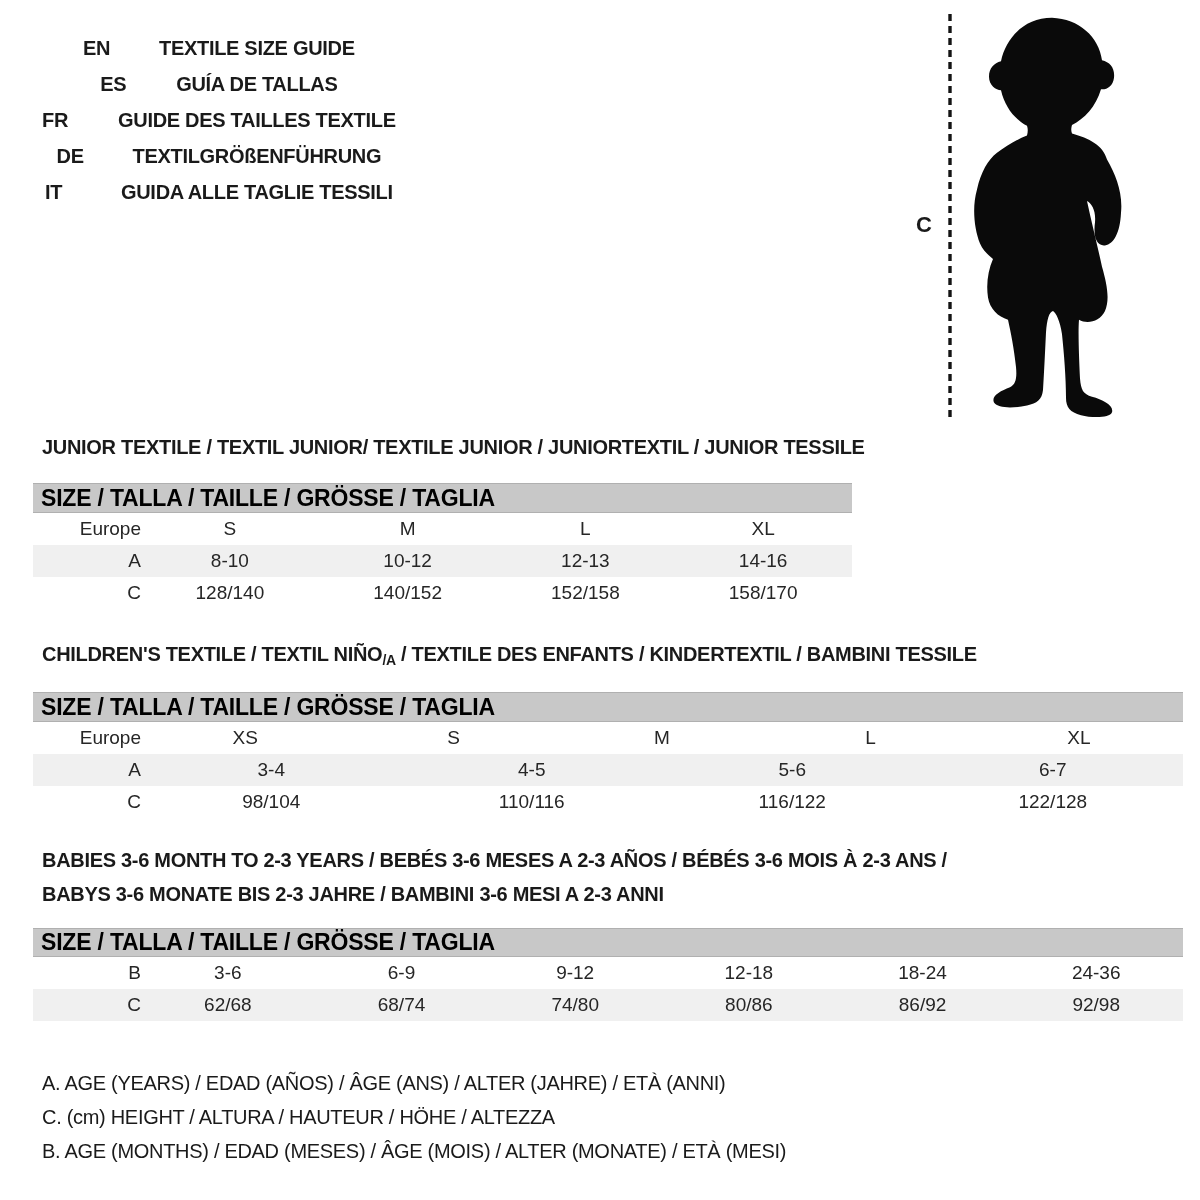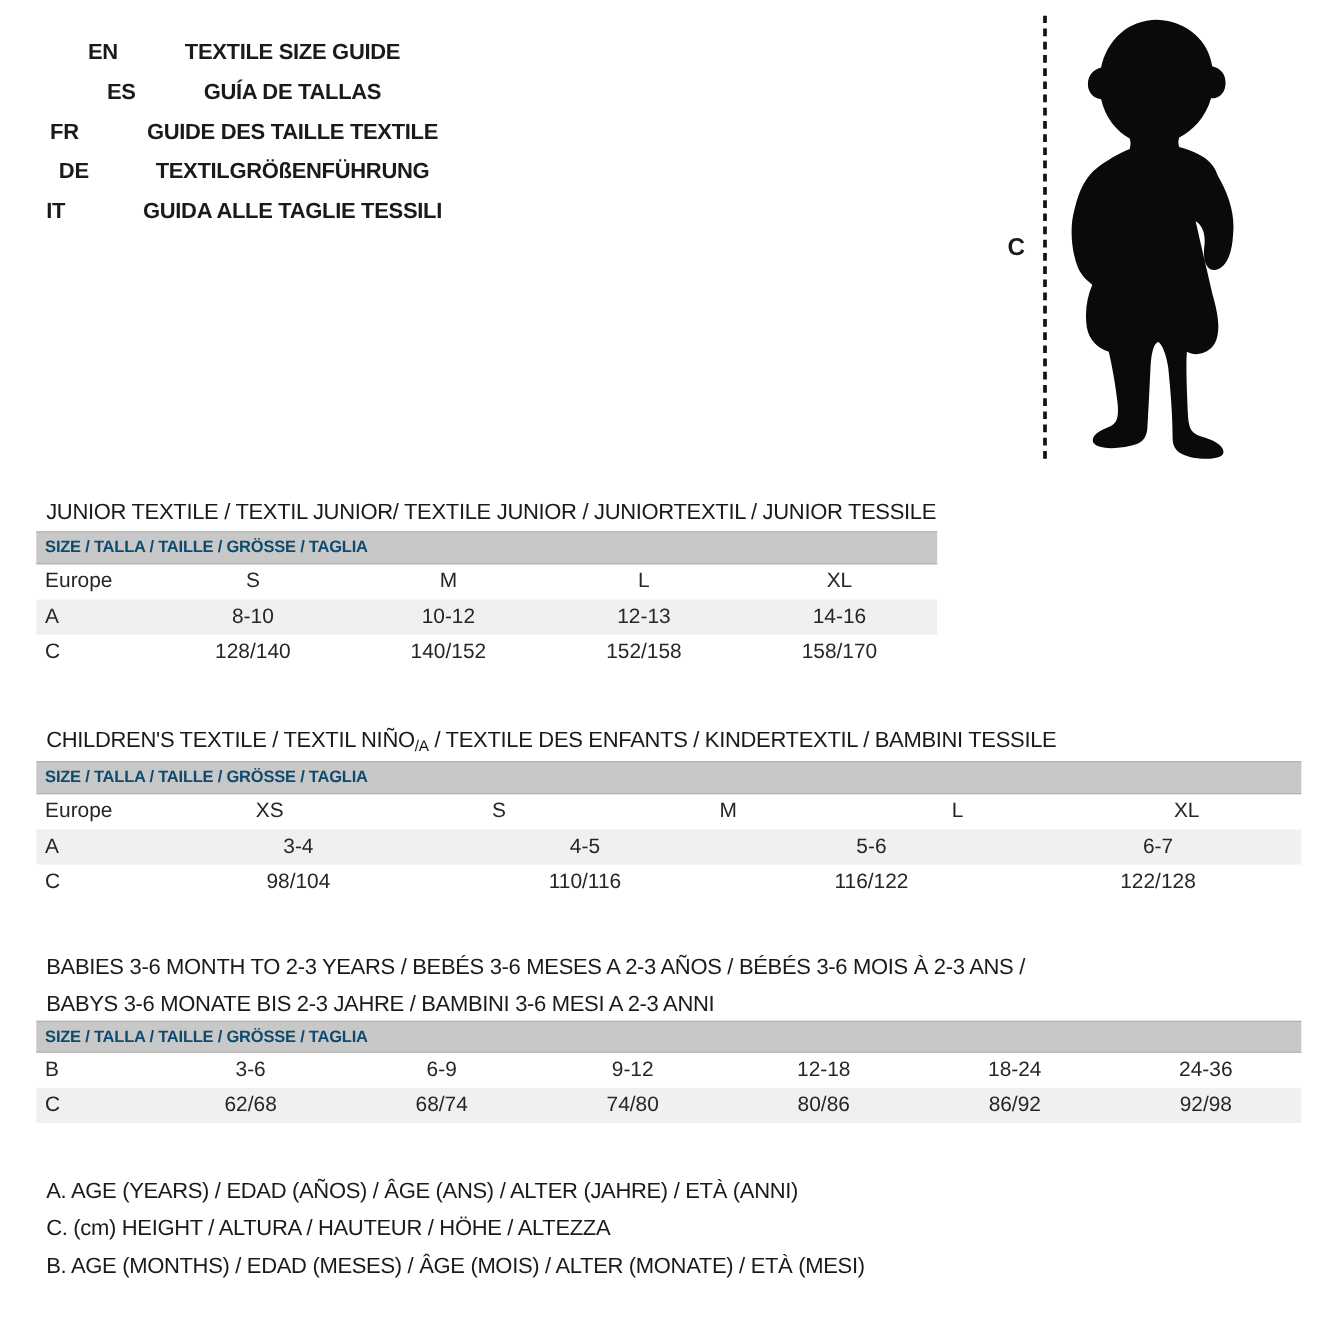--- a/index.html
+++ b/index.html
@@ -12,7 +12,7 @@
   .lang-header { position:absolute; left:42px; top:30px; }
   .lang-row { display:flex; height:36px; line-height:36px;justify-content:center; }
   .lang-code  { width:76px; font-weight:bold; font-size:20px; letter-spacing:-0.3px; }
-  .lang-title { font-weight:bold; font-size:20px; letter-spacing:-0.3px; white-space:nowrap;margin-left:12px; }
+  .lang-title { font-weight:bold; font-size:20px; letter-spacing:-0.3px; white-space:nowrap; }
 
   
   .measure-line { position:absolute; left:947px; top:14px; }

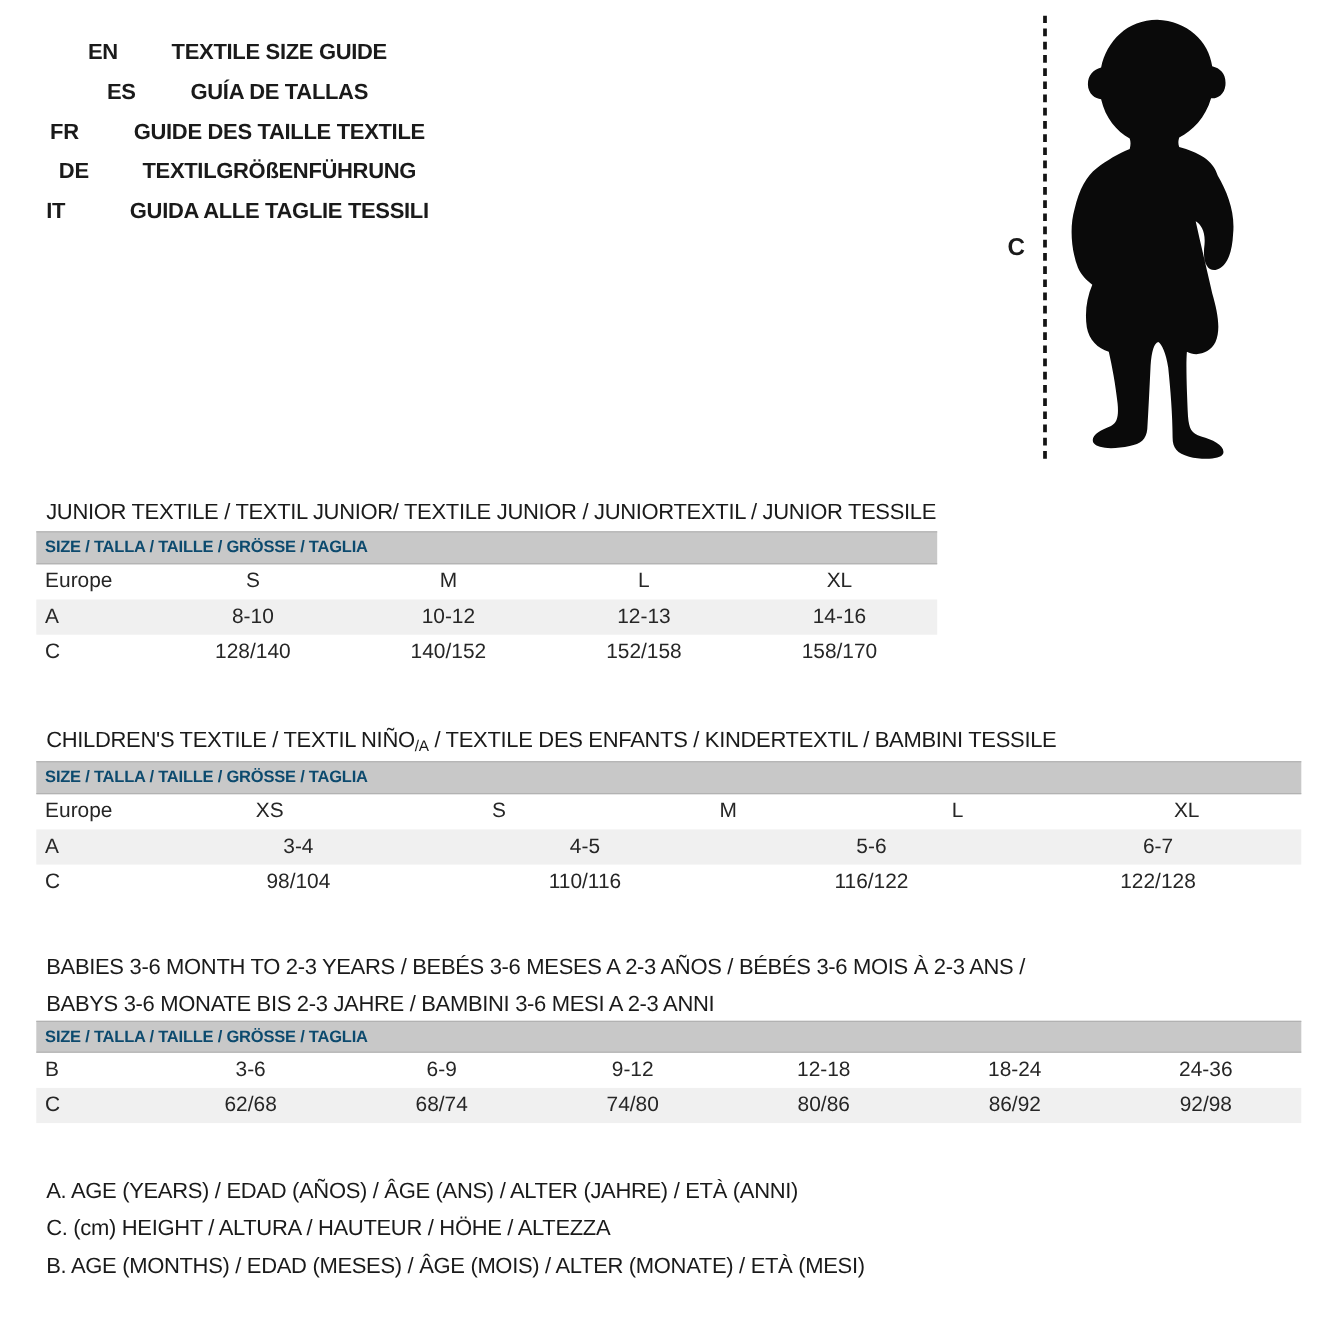--- a/index.html
+++ b/index.html
@@ -65,7 +65,7 @@
     </div>
     <div class="lang-row">
       <span class="lang-code">FR</span>
-      <span class="lang-title">GUIDE DES TAILLE TEXTILE</span>
+      <span class="lang-title">GUIDE DES TAILLES TEXTILE</span>
     </div>
     <div class="lang-row">
       <span class="lang-code">DE</span>

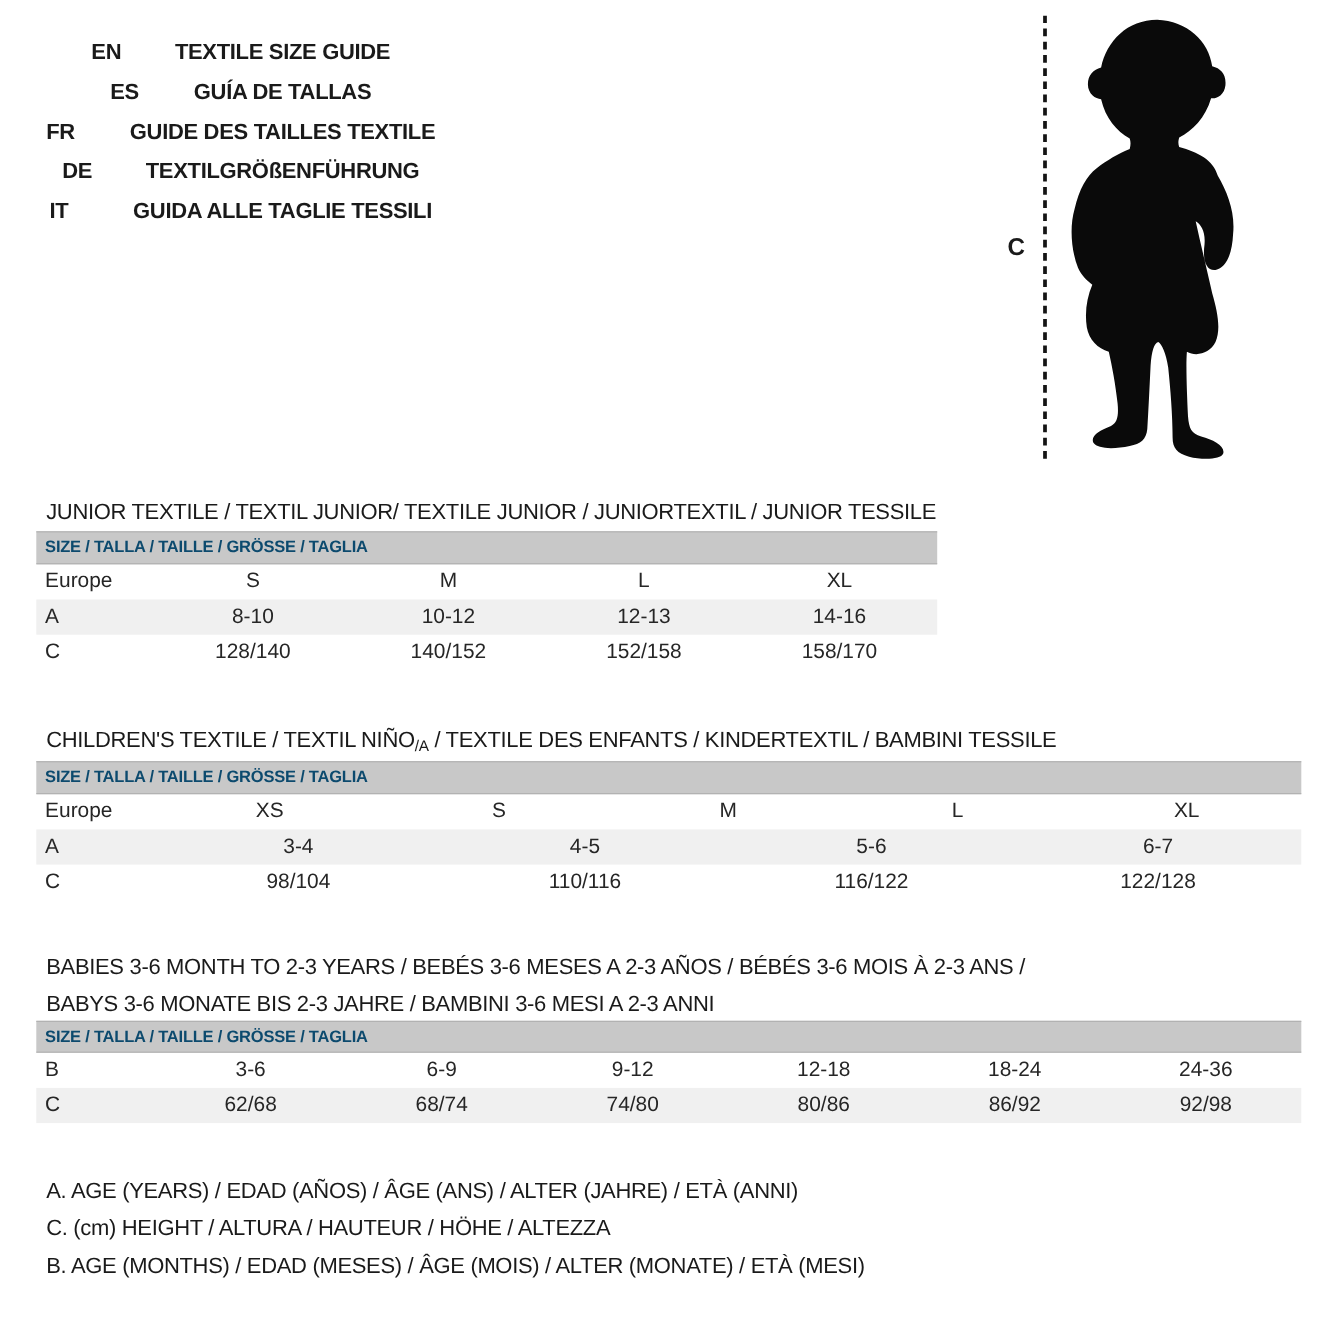--- a/index.html
+++ b/index.html
@@ -20,8 +20,8 @@
   .silhouette { position:absolute; left:955px; top:14px; }
 
   
-  .sec-title { position:absolute; left:42px; font-weight:normal; font-size:20px;
-               letter-spacing:-0.3px; white-space:nowrap;margin-top:19px; }
+  .sec-title { position:absolute; left:42px; font-weight:bold; font-size:20px;
+               letter-spacing:-0.3px; white-space:nowrap; }
   #junior-title   { top:436px; }
   #children-title { top:643px;text-align:center; }
   #babies-title   { top:843px; line-height:34px; white-space:normal; width:980px; }

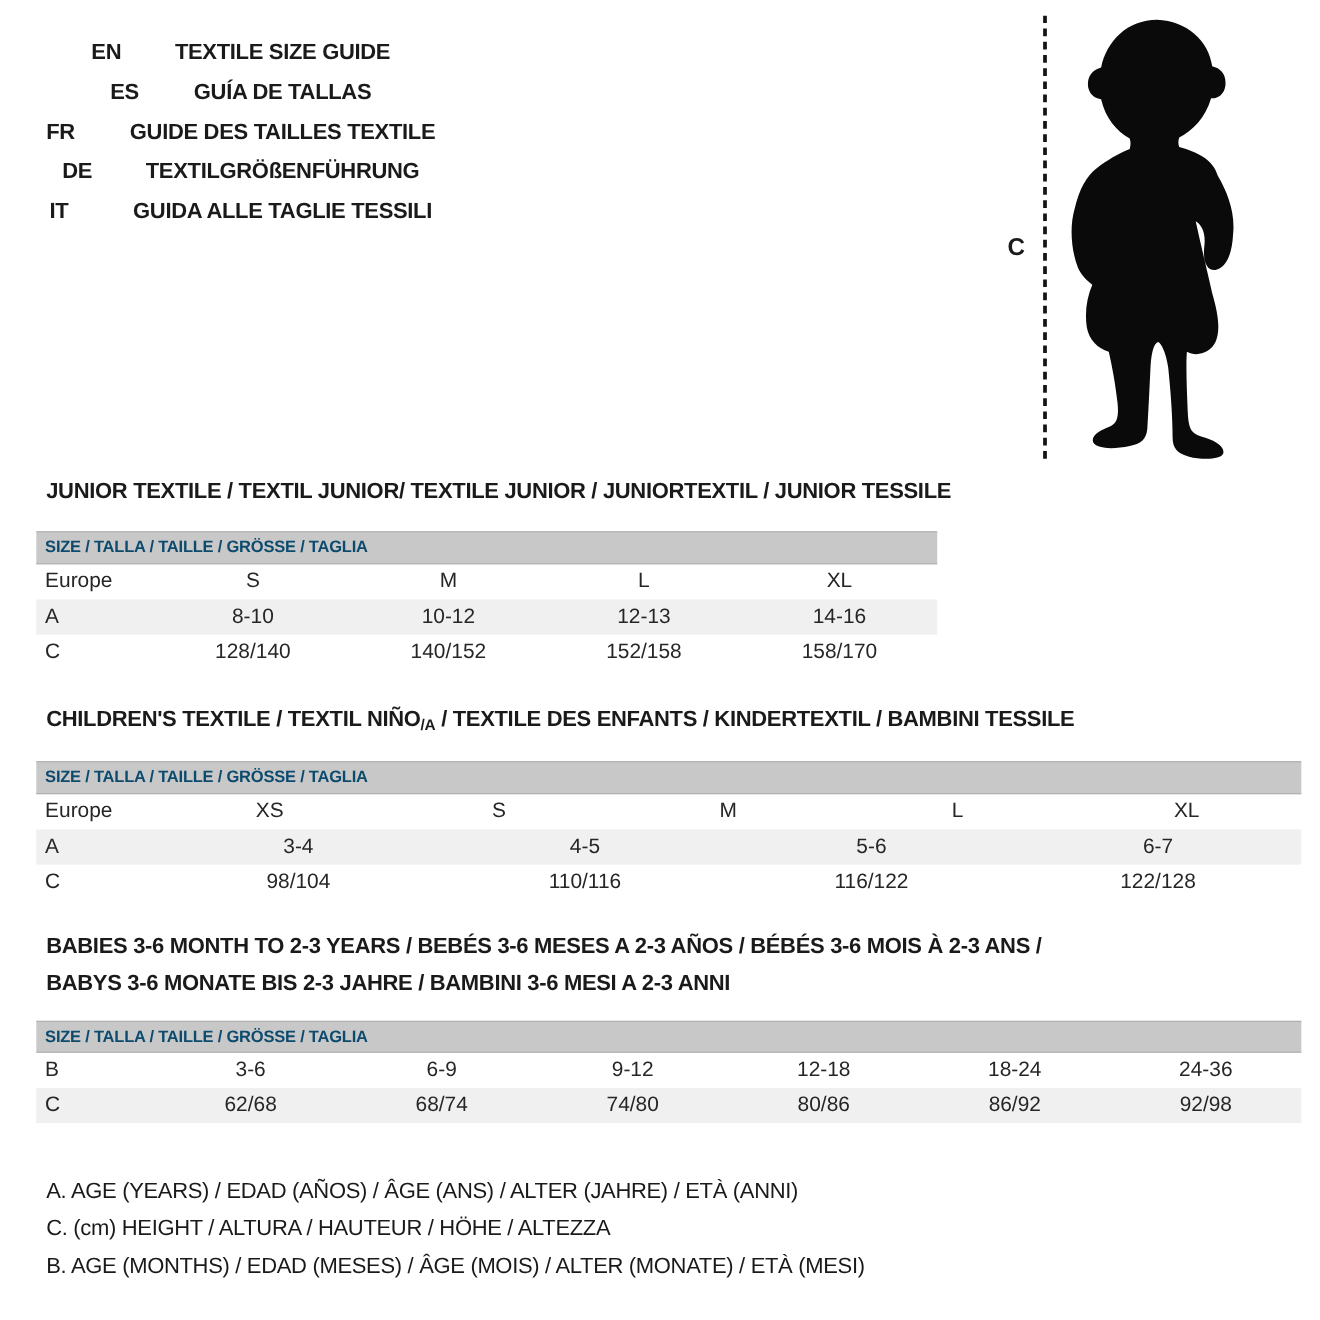--- a/index.html
+++ b/index.html
@@ -36,7 +36,7 @@
   .size-bar {
     height:30px; line-height:28px; background:#c8c8c8; box-sizing:border-box;
     border-top:1px solid #b0b0b0; border-bottom:1px solid #b0b0b0;
-    padding-left:8px; font-weight:bold; font-size:15px; color:#0c4a6e; letter-spacing:-0.2px;
+    padding-left:8px; font-weight:bold; font-size:23px; color:#000000; letter-spacing:-0.2px;
   }
   #babies-table .size-bar { height:29px; line-height:27px; }
 

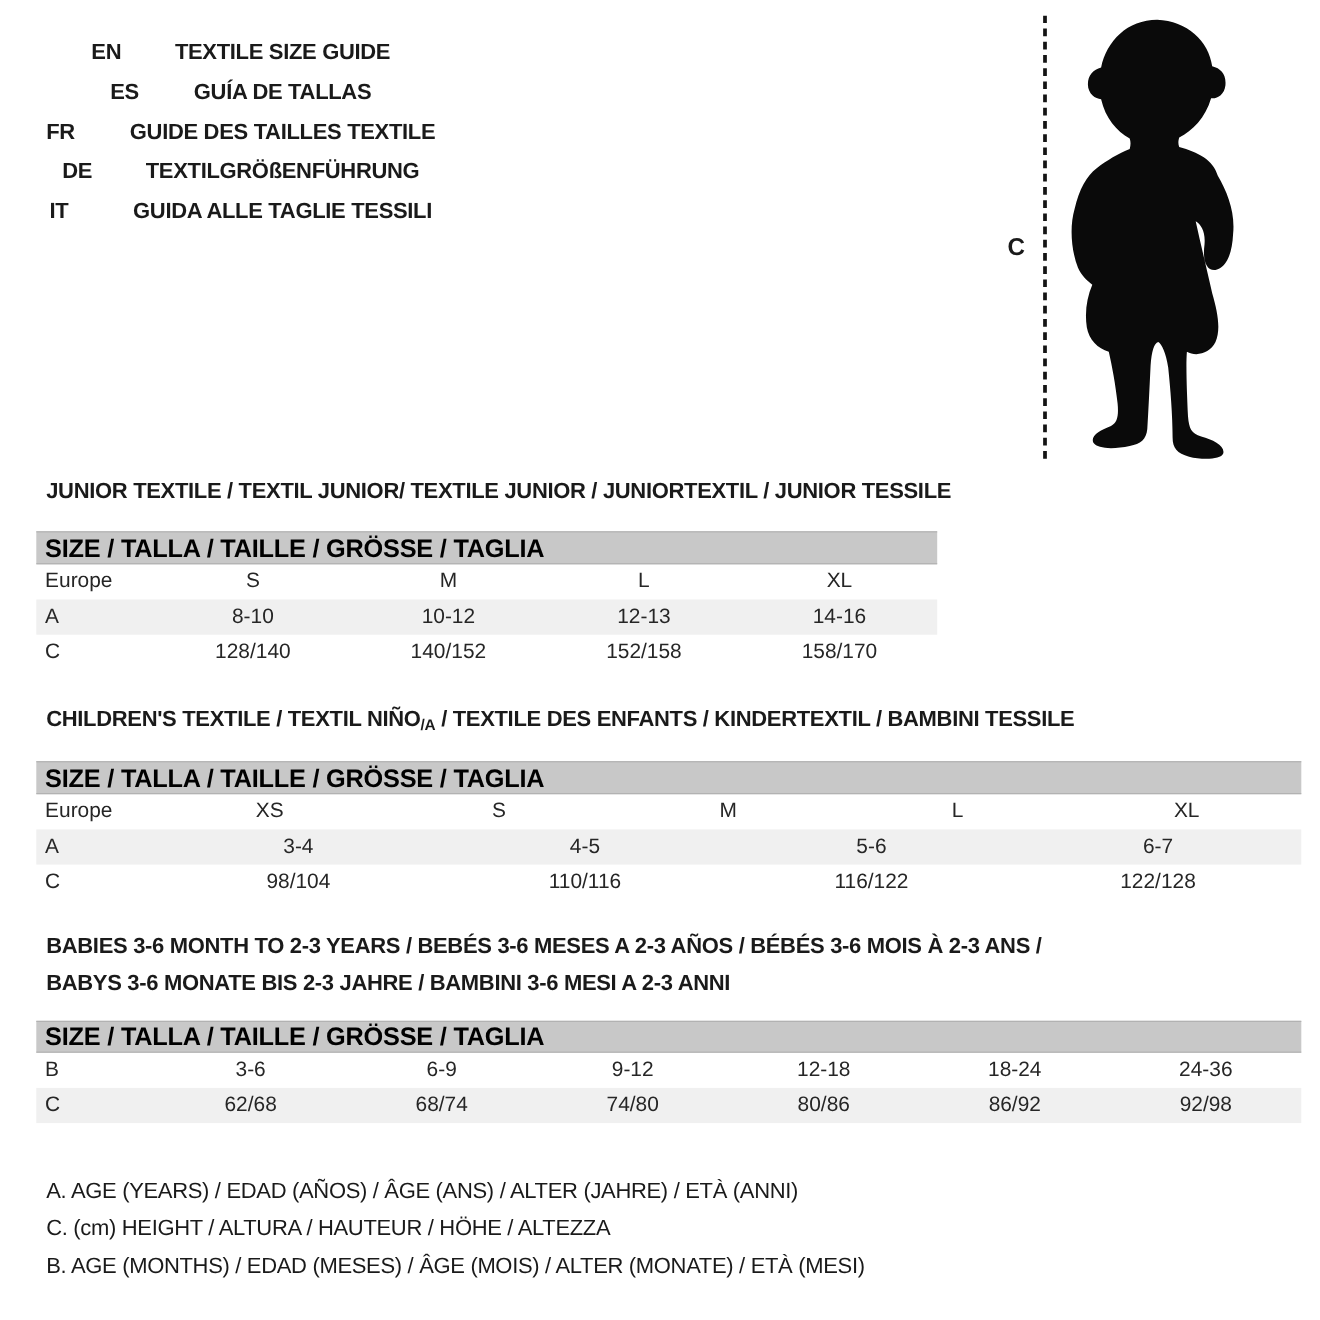--- a/index.html
+++ b/index.html
@@ -42,7 +42,7 @@
 
   .trow { display:flex; height:32px; line-height:32px; font-size:19px; color:#262626; }
   .trow.shaded { background:#f0f0f0; }
-  .trow .label { width:108px; padding-left:8px; box-sizing:border-box; }
+  .trow .label { width:108px; padding-left:8px; box-sizing:border-box;text-align:right; }
   .trow .cell  { flex:1; text-align:center; }
 
   

